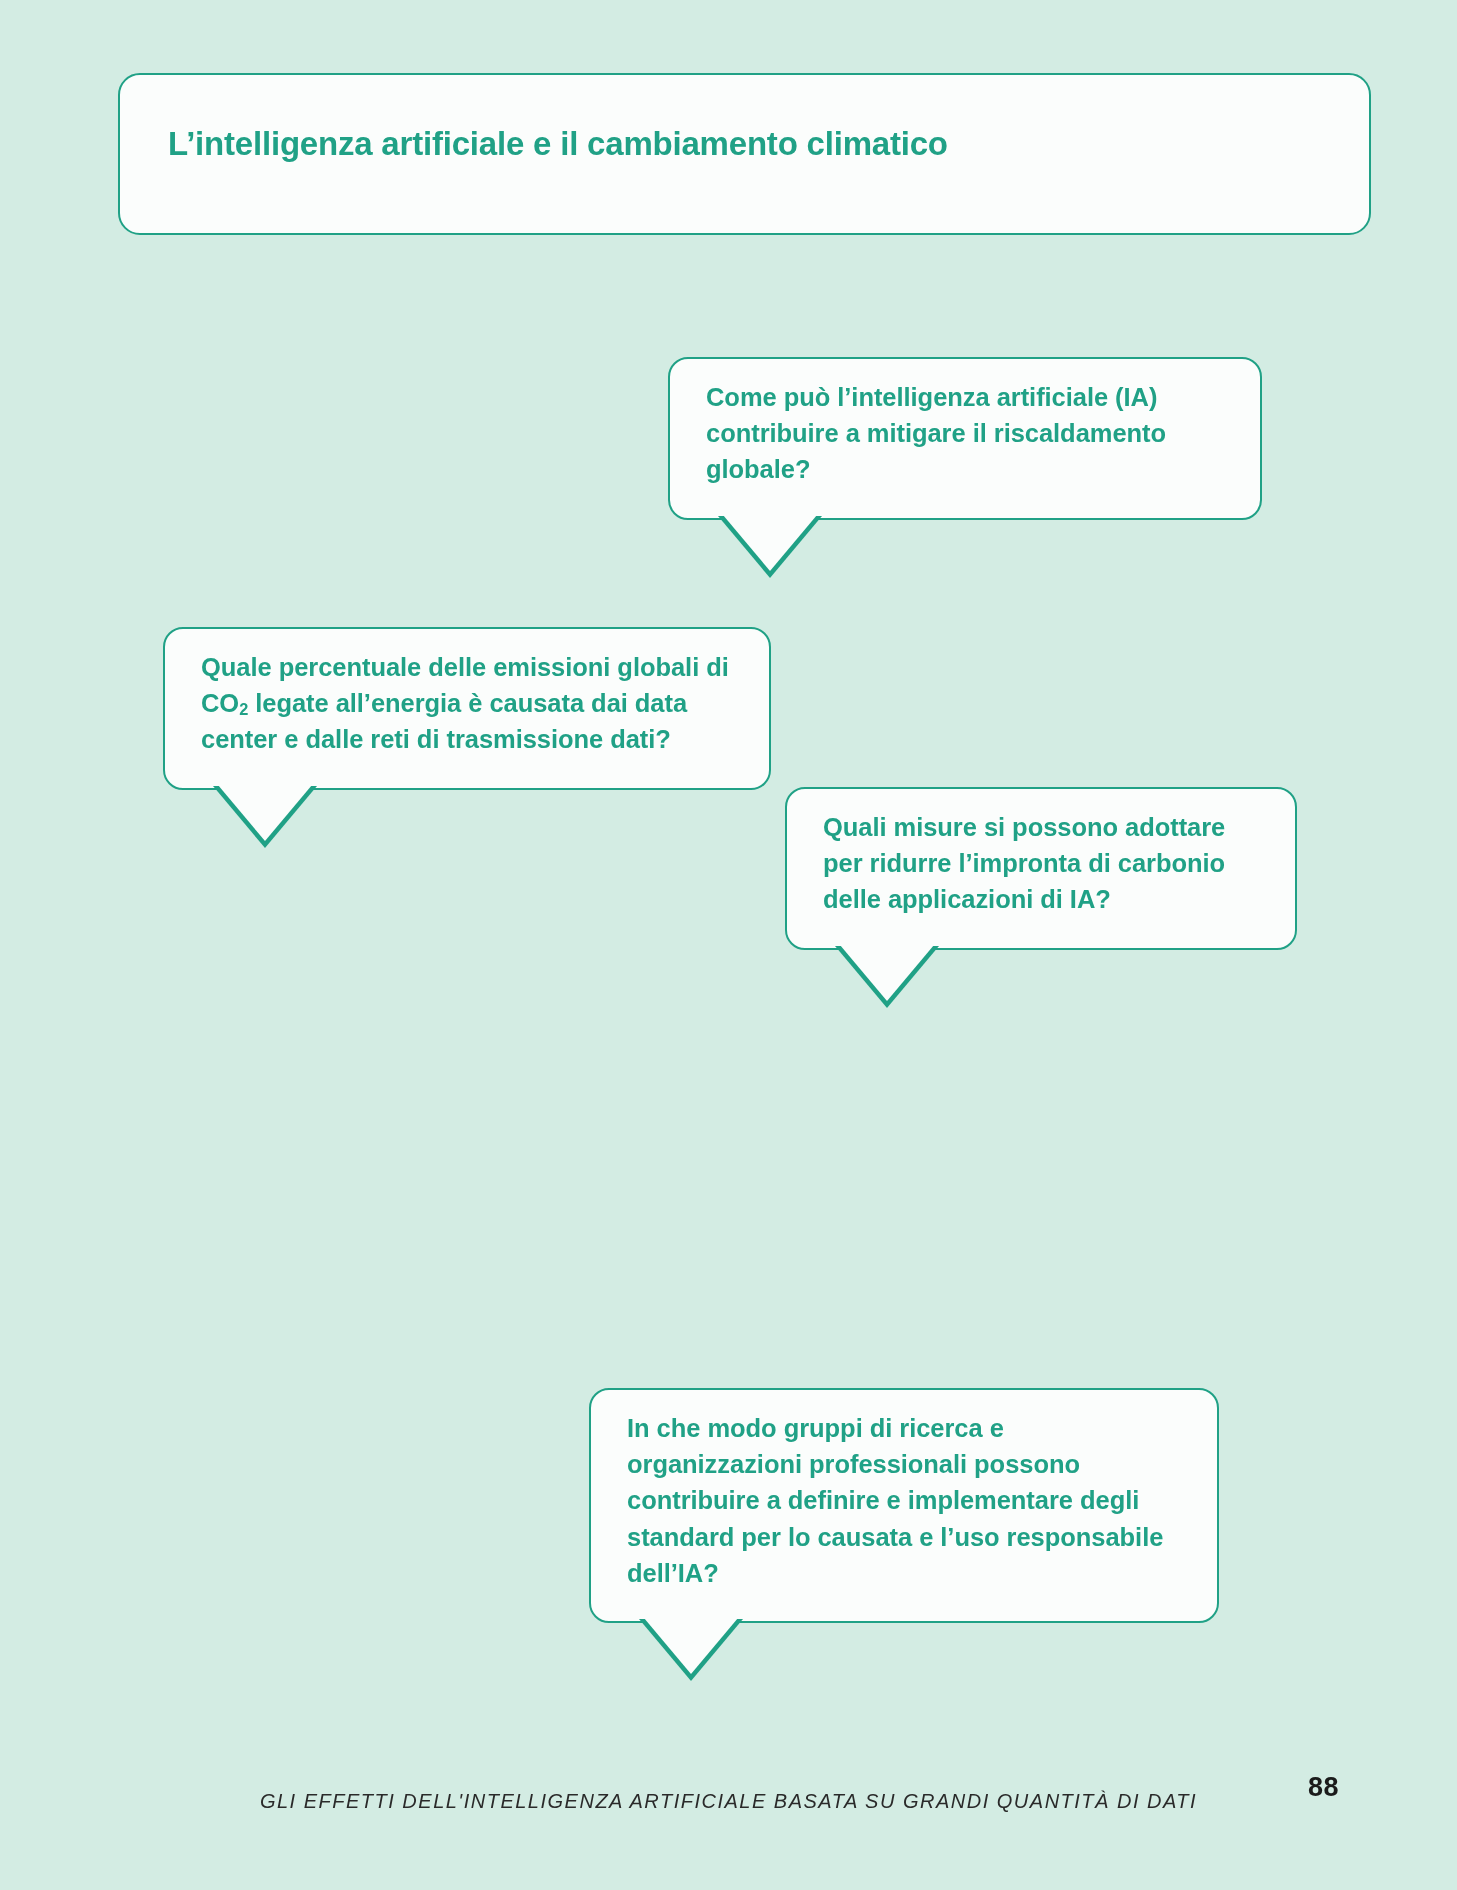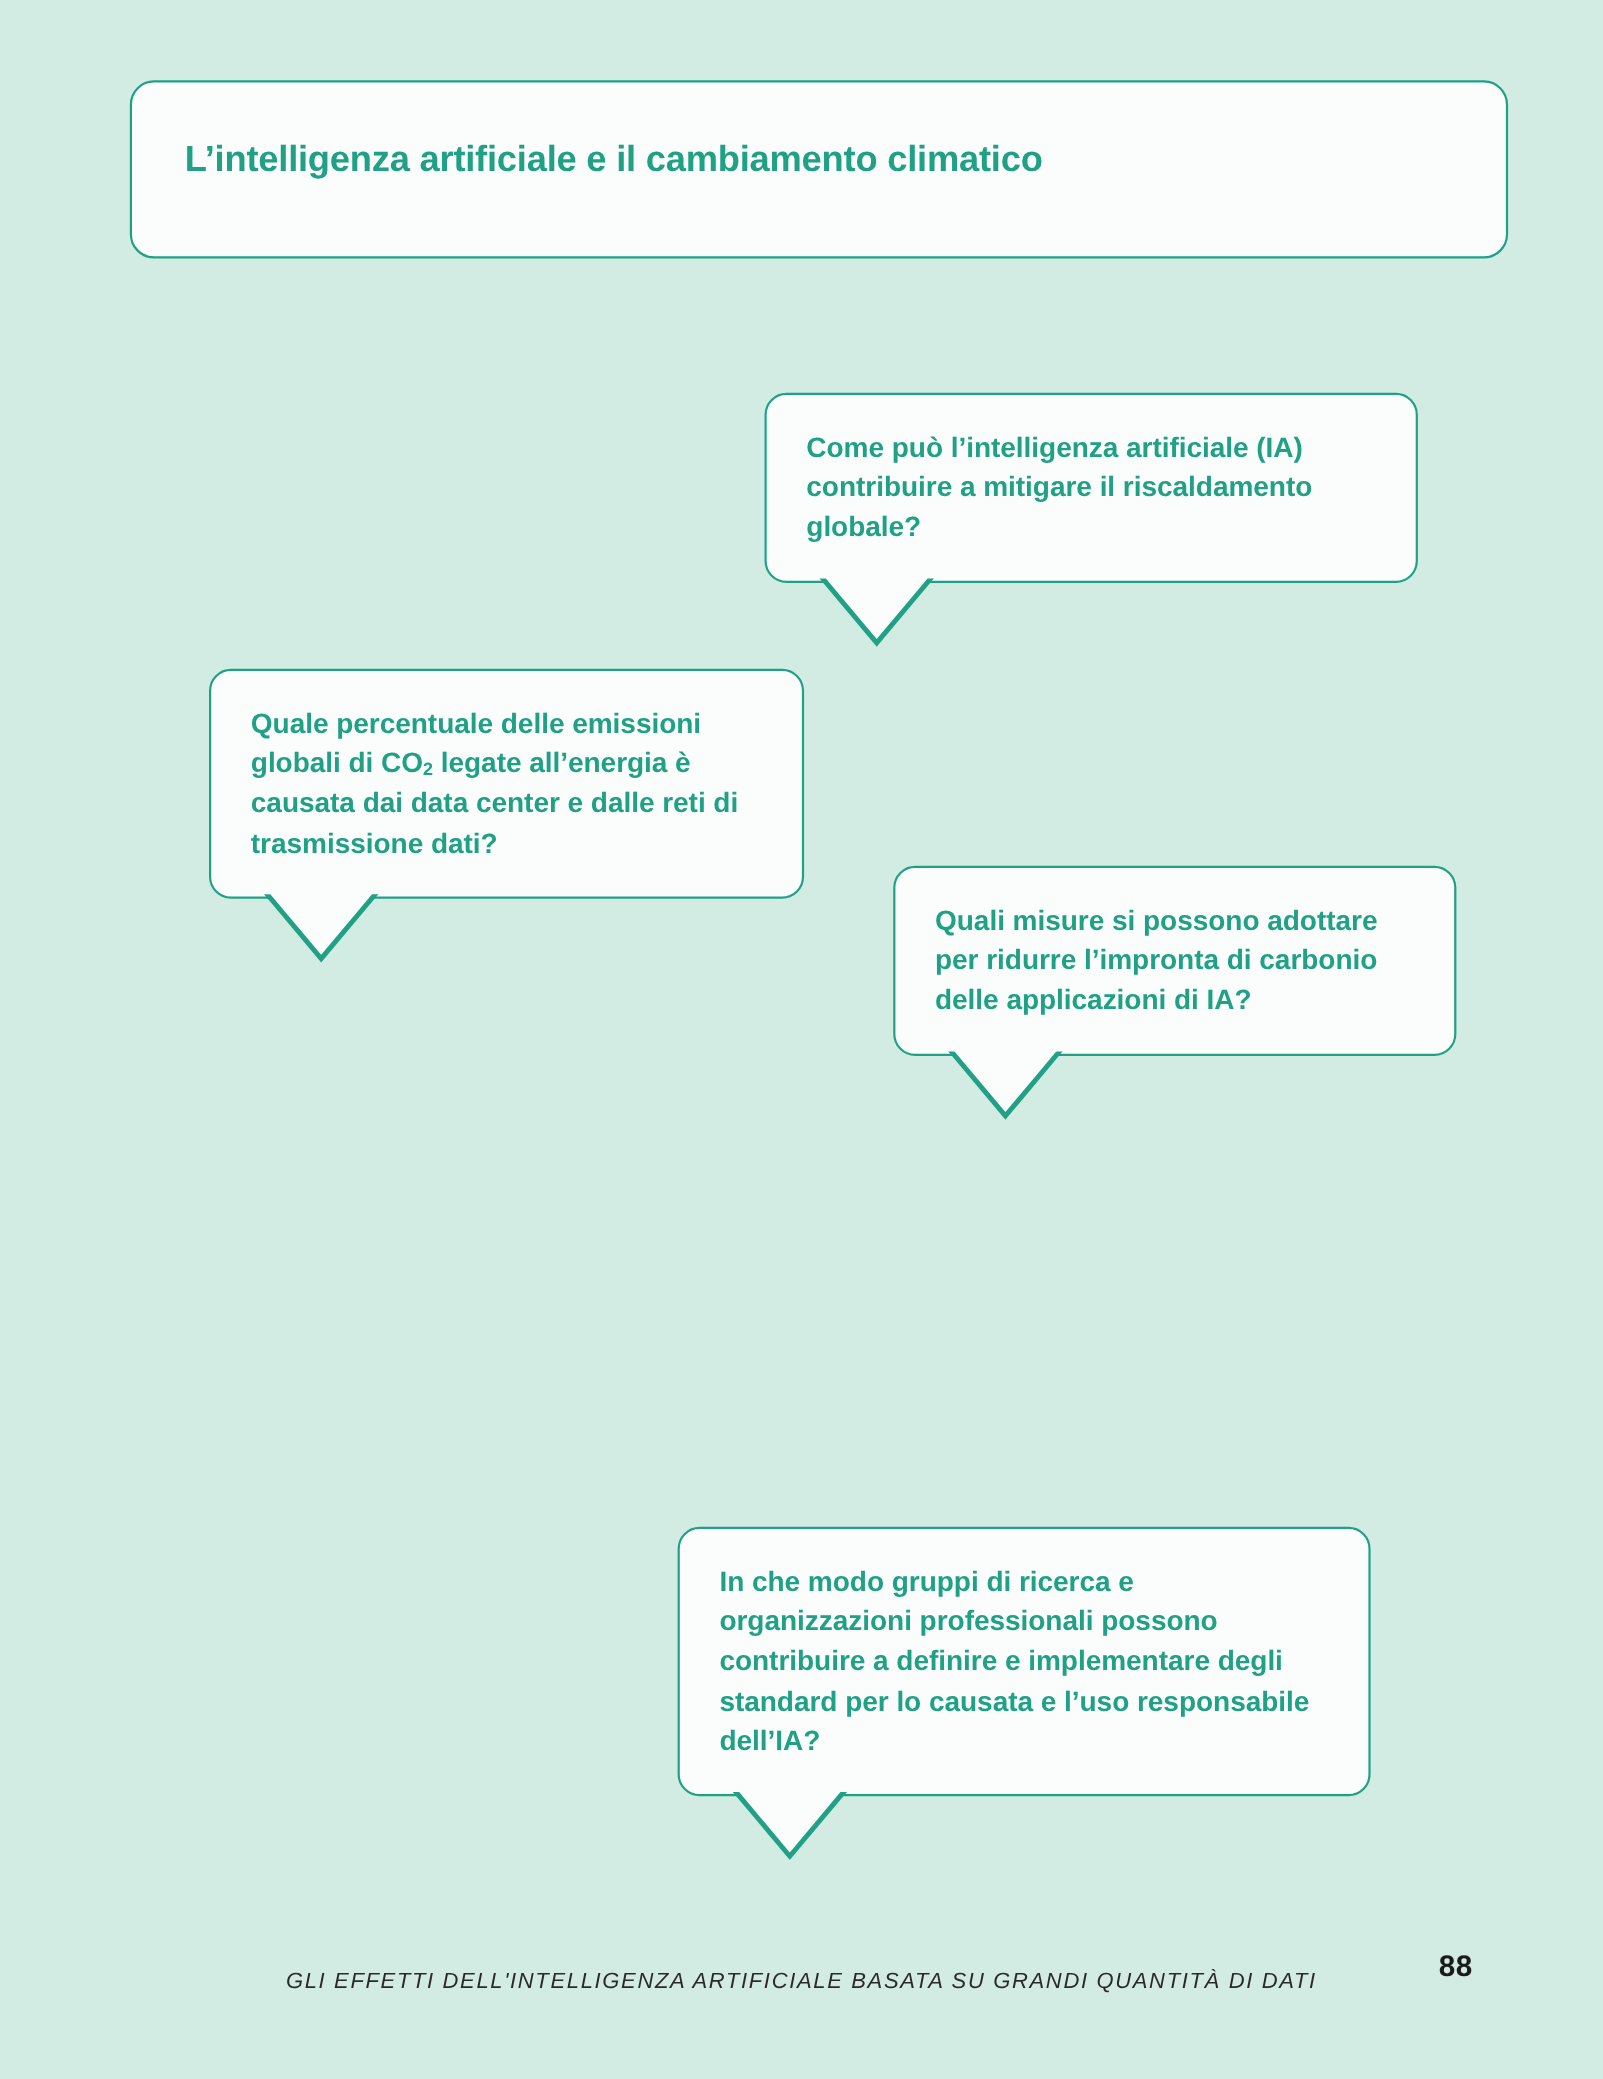--- a/index.html
+++ b/index.html
@@ -70,8 +70,7 @@
     font-weight:bold;
     line-height:1.42;
     letter-spacing:-0.05px;
-    padding:30px 34px 30px 36px;
-    margin-left:27px;
+    padding:20px 34px 30px 36px;
   }
   .bubble p{margin:0;}
   .bubble sub{

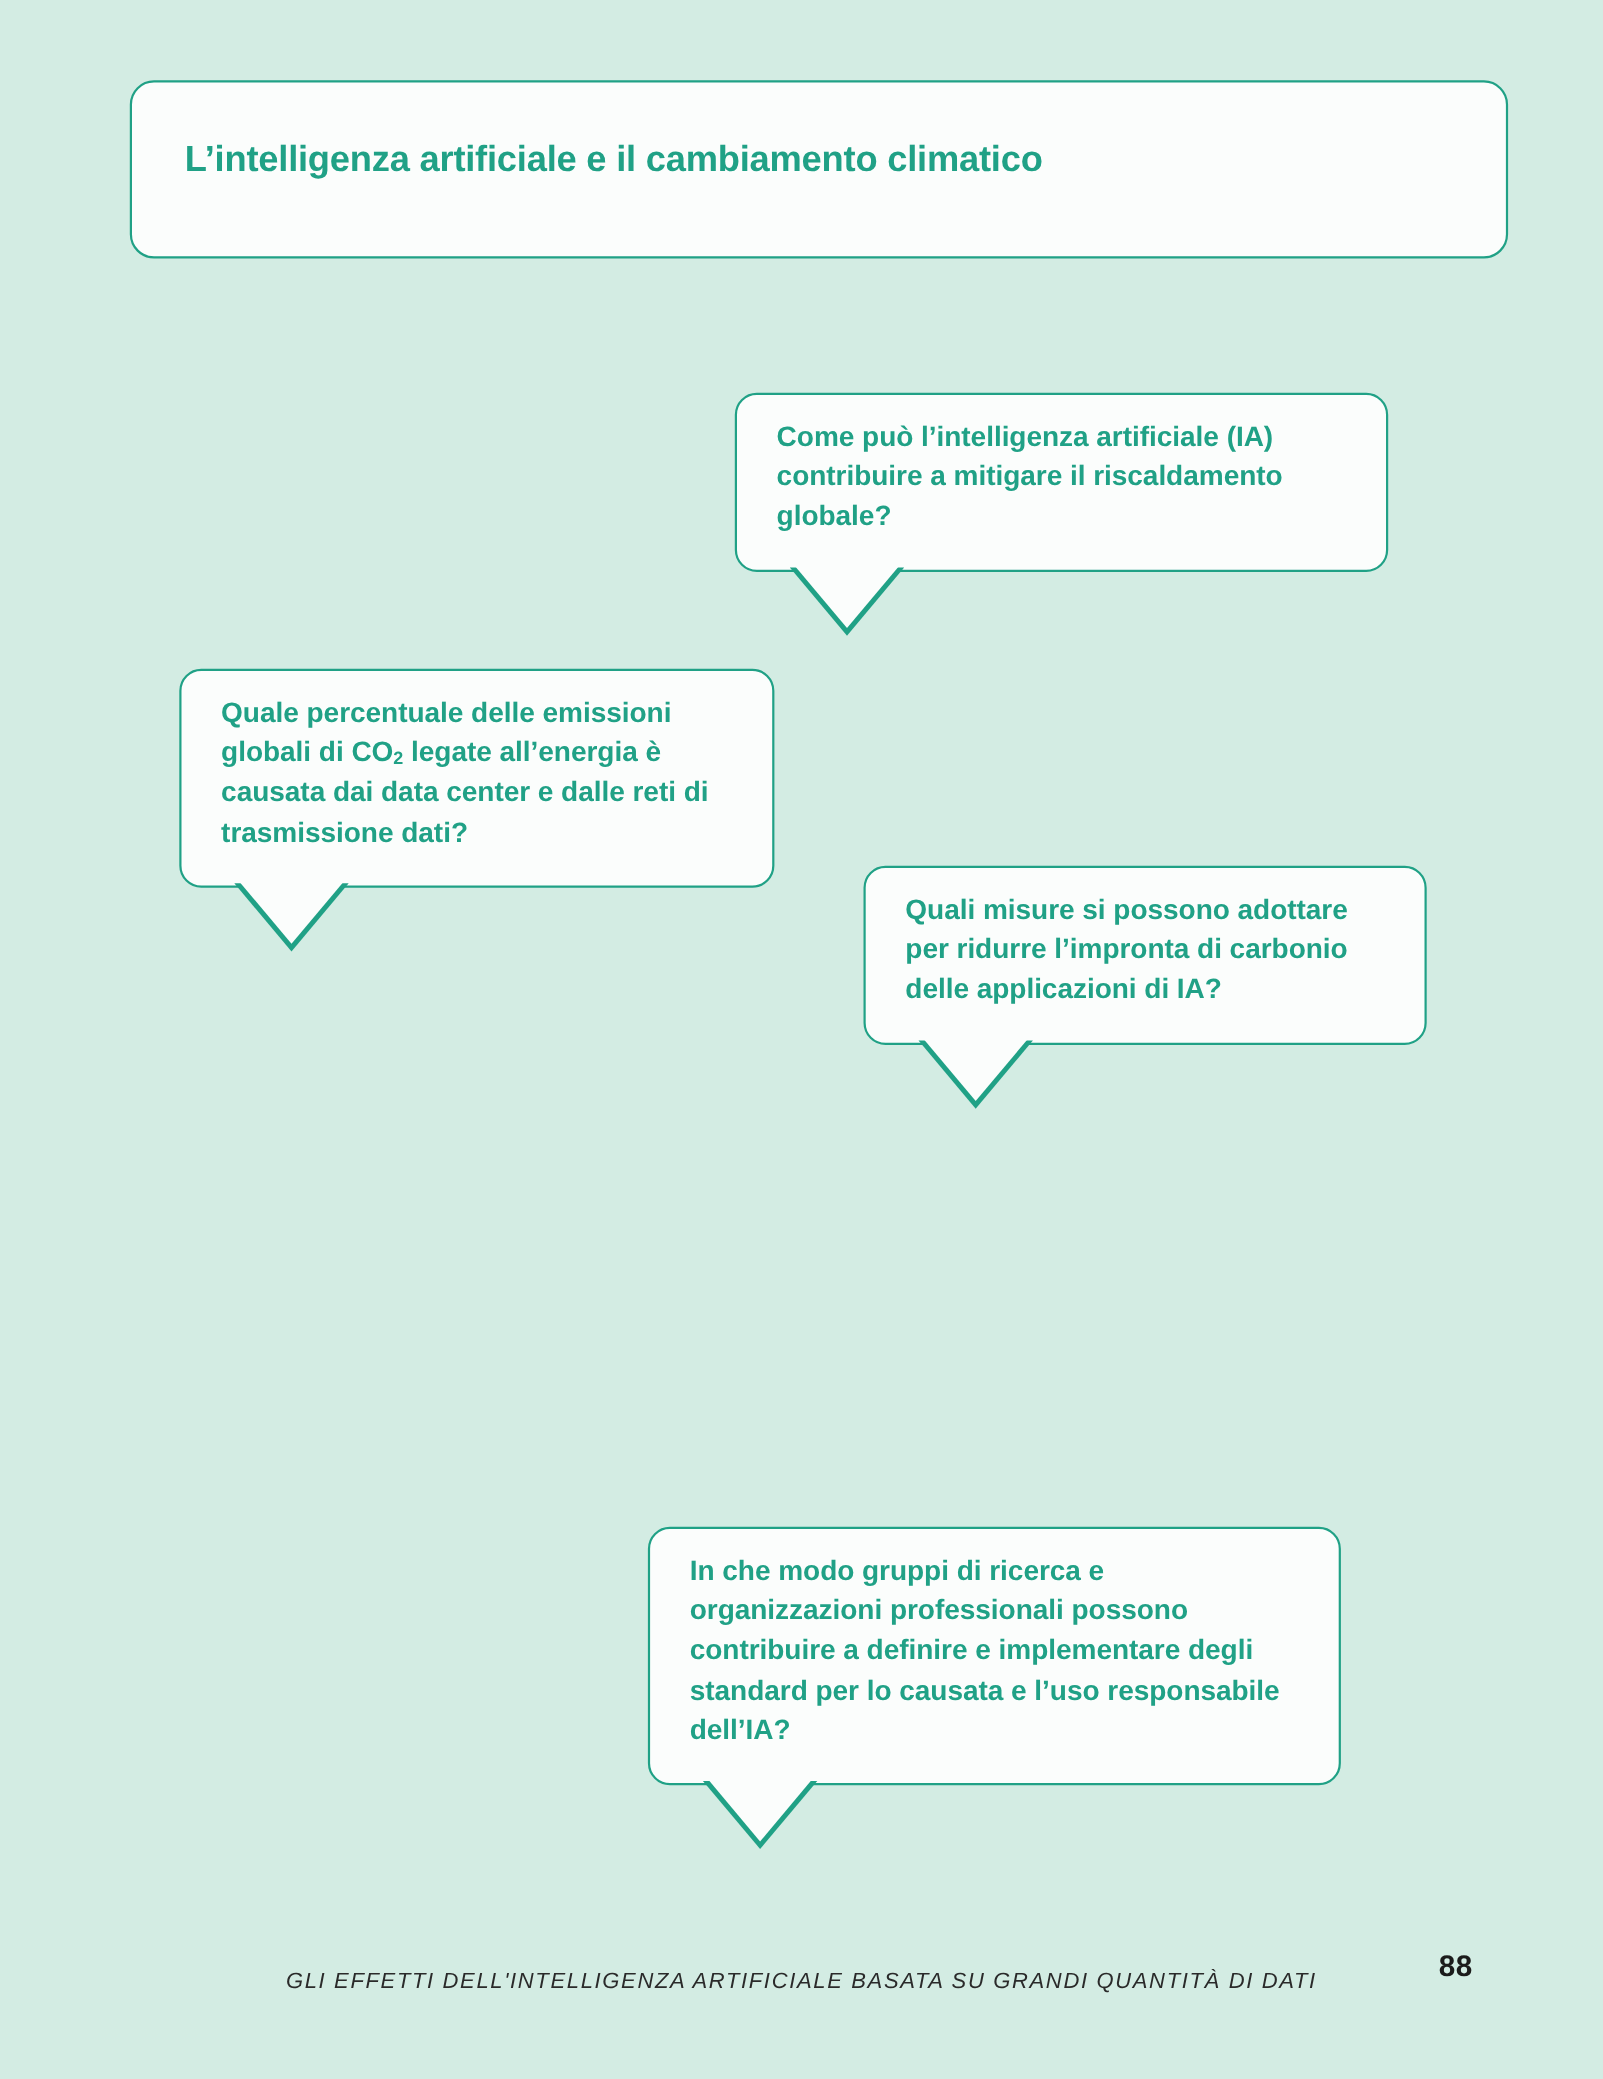--- a/index.html
+++ b/index.html
@@ -105,7 +105,7 @@
   #bubble-1{left:668px;top:357px;width:594px;}
   #bubble-1 .tail{left:48px;}
 
-  #bubble-2{left:163px;top:608px;width:541px;}
+  #bubble-2{left:163px;top:627px;width:608px;}
   #bubble-2 .tail{left:48px;}
 
   #bubble-3{left:785px;top:787px;width:512px;}

